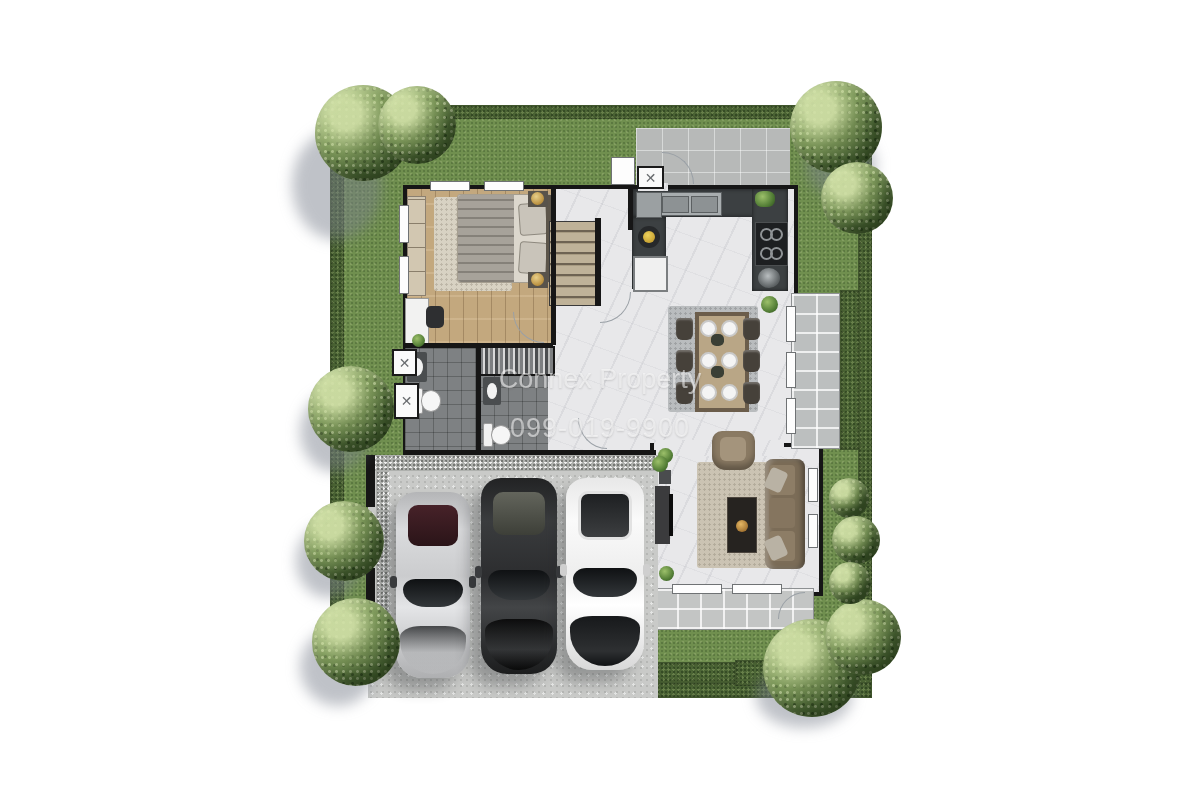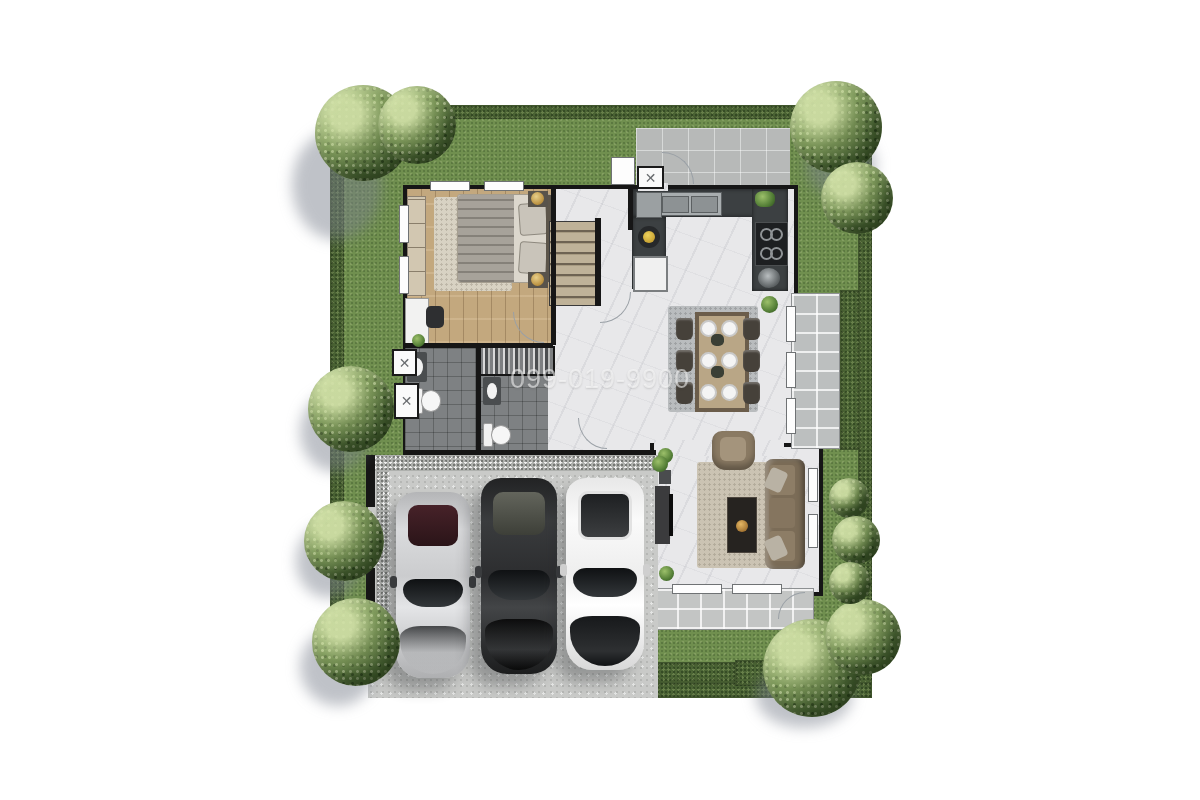--- a/index.html
+++ b/index.html
@@ -334,6 +334,7 @@
   <div class="tree bush" style="left:829px;top:562px;width:42px;height:42px;"></div>
 
   <div id="watermark">
+    <div class="w2">Connex Property</div>
     <div class="w3">099-019-9900</div>
   </div>
 

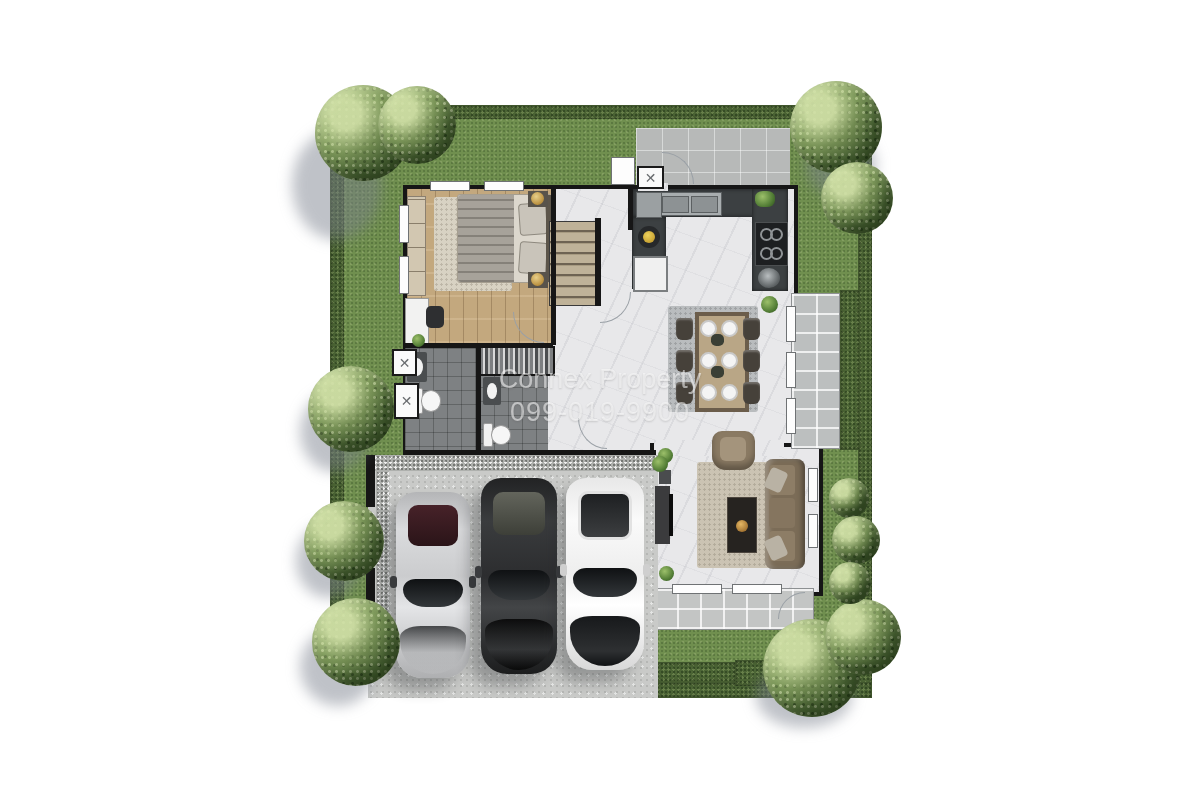--- a/index.html
+++ b/index.html
@@ -107,7 +107,7 @@
     font-family:"Liberation Sans", sans-serif;z-index:60;}
   #watermark .w1{font-size:30px;letter-spacing:1px;}
   #watermark .w2{font-size:27px;margin-top:2px;}
-  #watermark .w3{font-size:27px;margin-top:2px;letter-spacing:1px;}
+  #watermark .w3{font-size:27px;margin-top:18px;letter-spacing:1px;}
 
   .toilet{position:absolute;}
   .toilet .tank{position:absolute;left:0;top:0;width:8px;height:100%;background:#f2f2f2;border:1px solid #9a9a9a;border-radius:2px;}

